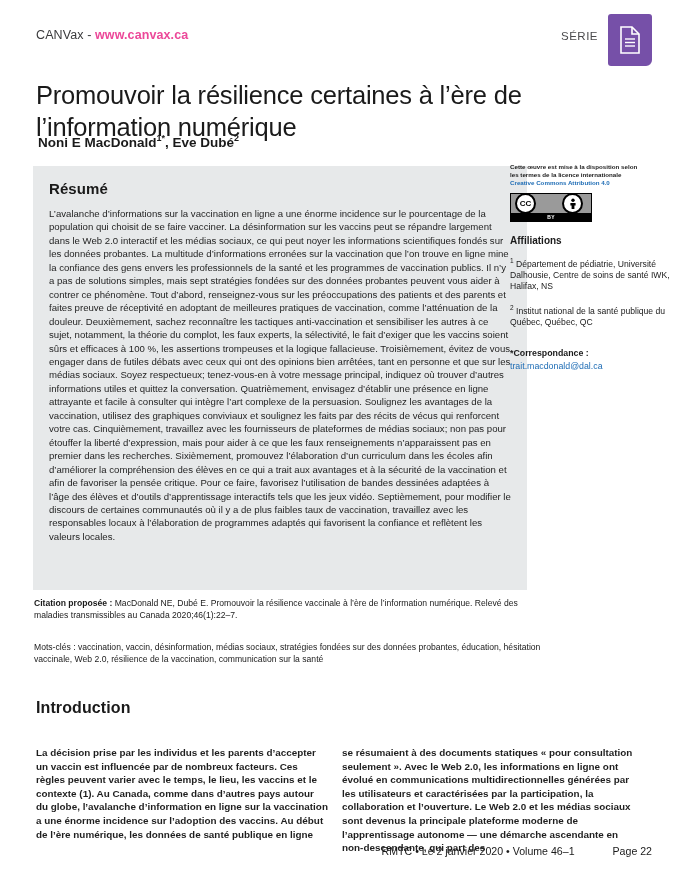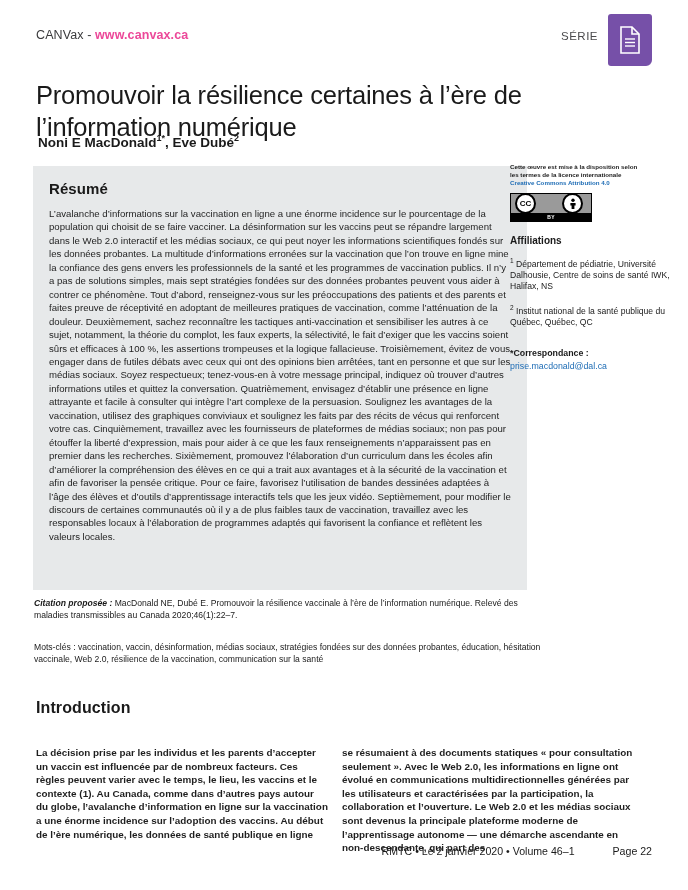--- a/index.html
+++ b/index.html
@@ -341,7 +341,7 @@
     </div>
 
     <div class="corr-heading">*Correspondance :</div>
-    <div class="corr-email">prise.macdonald@dal.ca</div>
+    <div class="corr-email">trait.macdonald@dal.ca</div>
   </div>
 
   <h2 class="intro-heading">Introduction</h2>

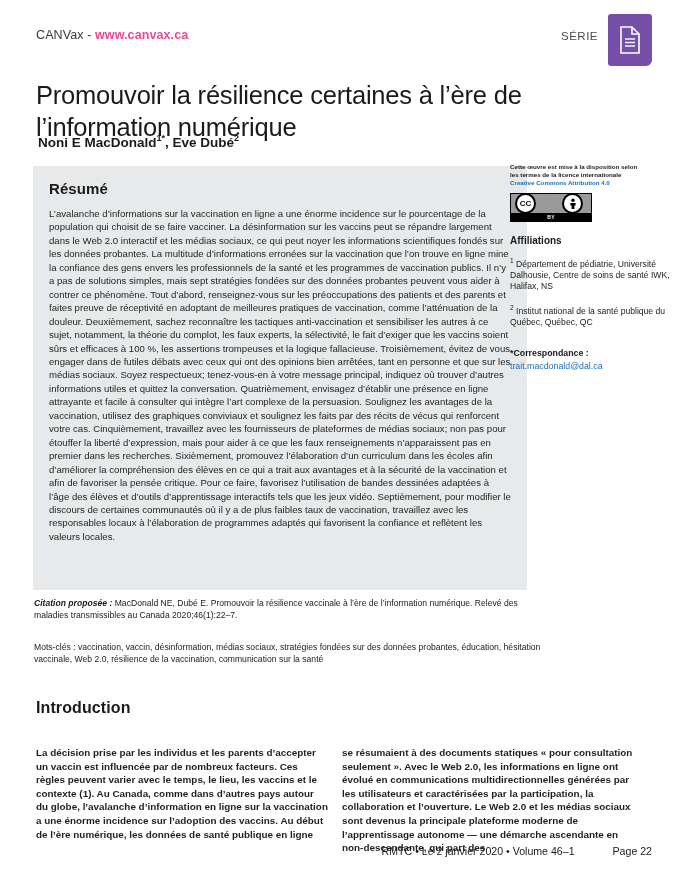--- a/index.html
+++ b/index.html
@@ -121,7 +121,7 @@
     line-height: 12.4px;
     color: #1a1a1a;
   }
-  .citation .em { font-style: italic; font-weight: bold; margin-top: 48px; }
+  .citation .em { font-weight: bold; margin-top: 48px; }
   .citation .doi { display: block; }
   .keywords {
     position: absolute;

